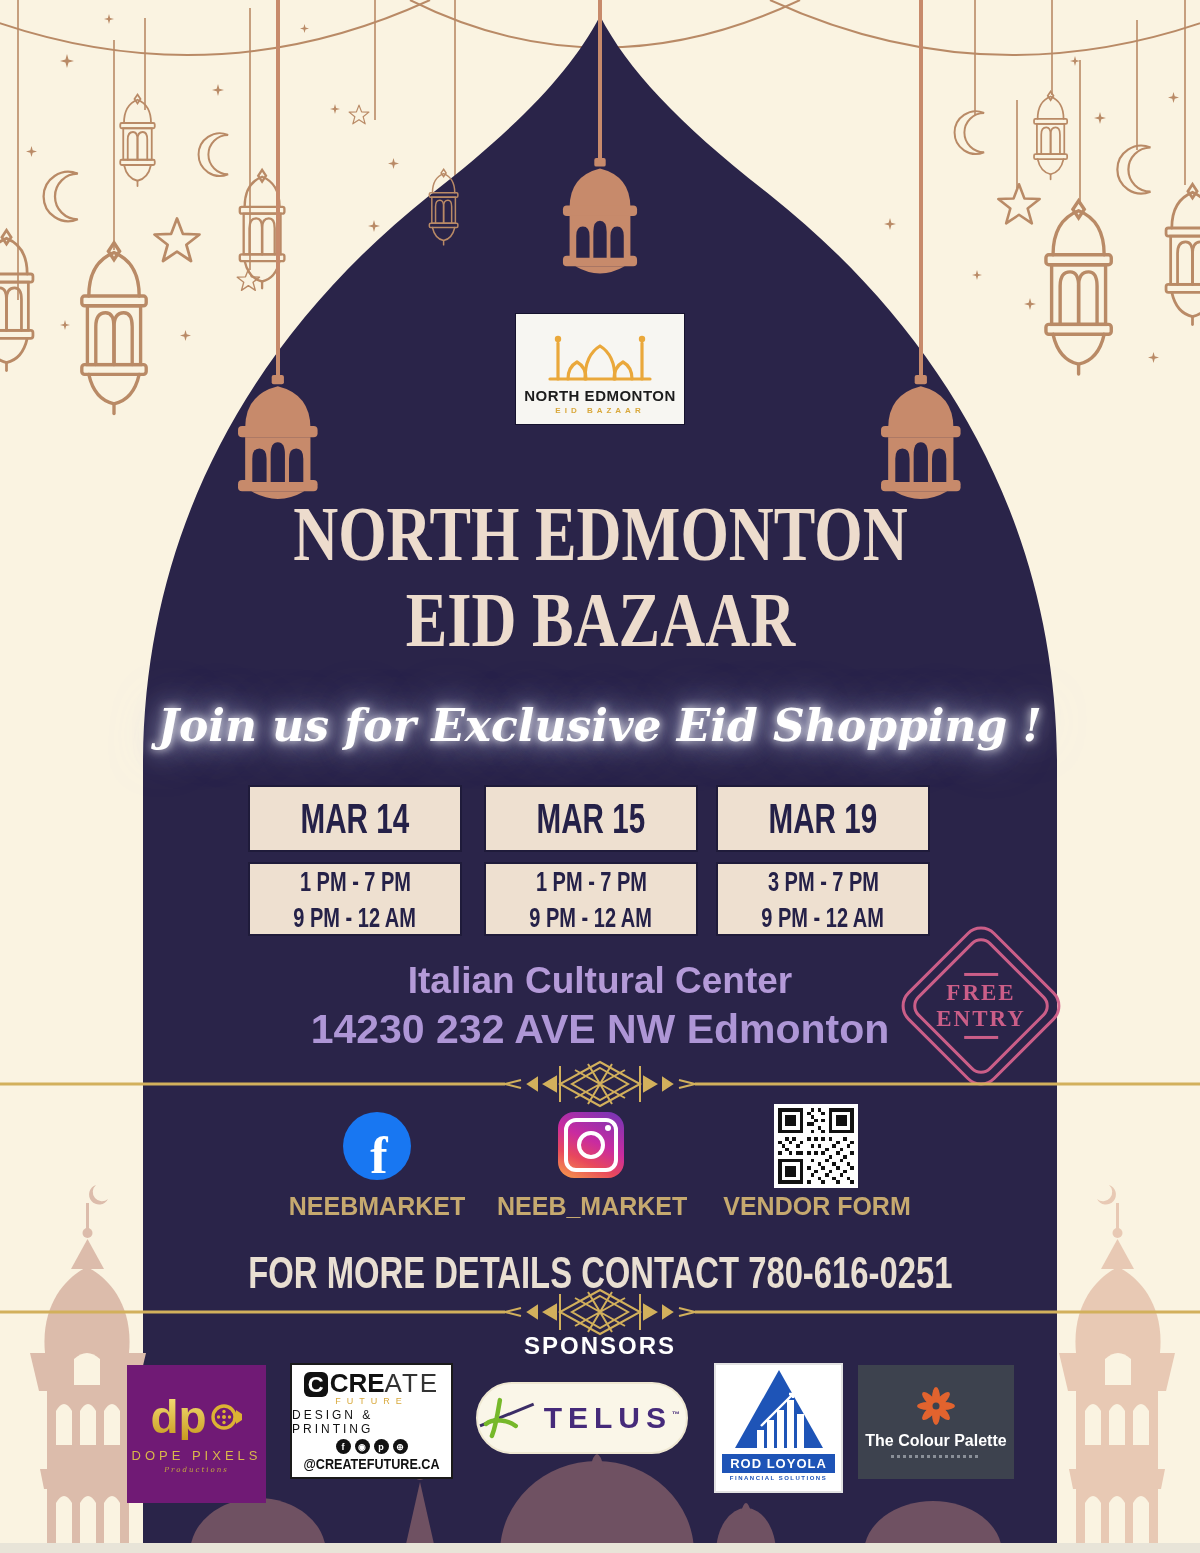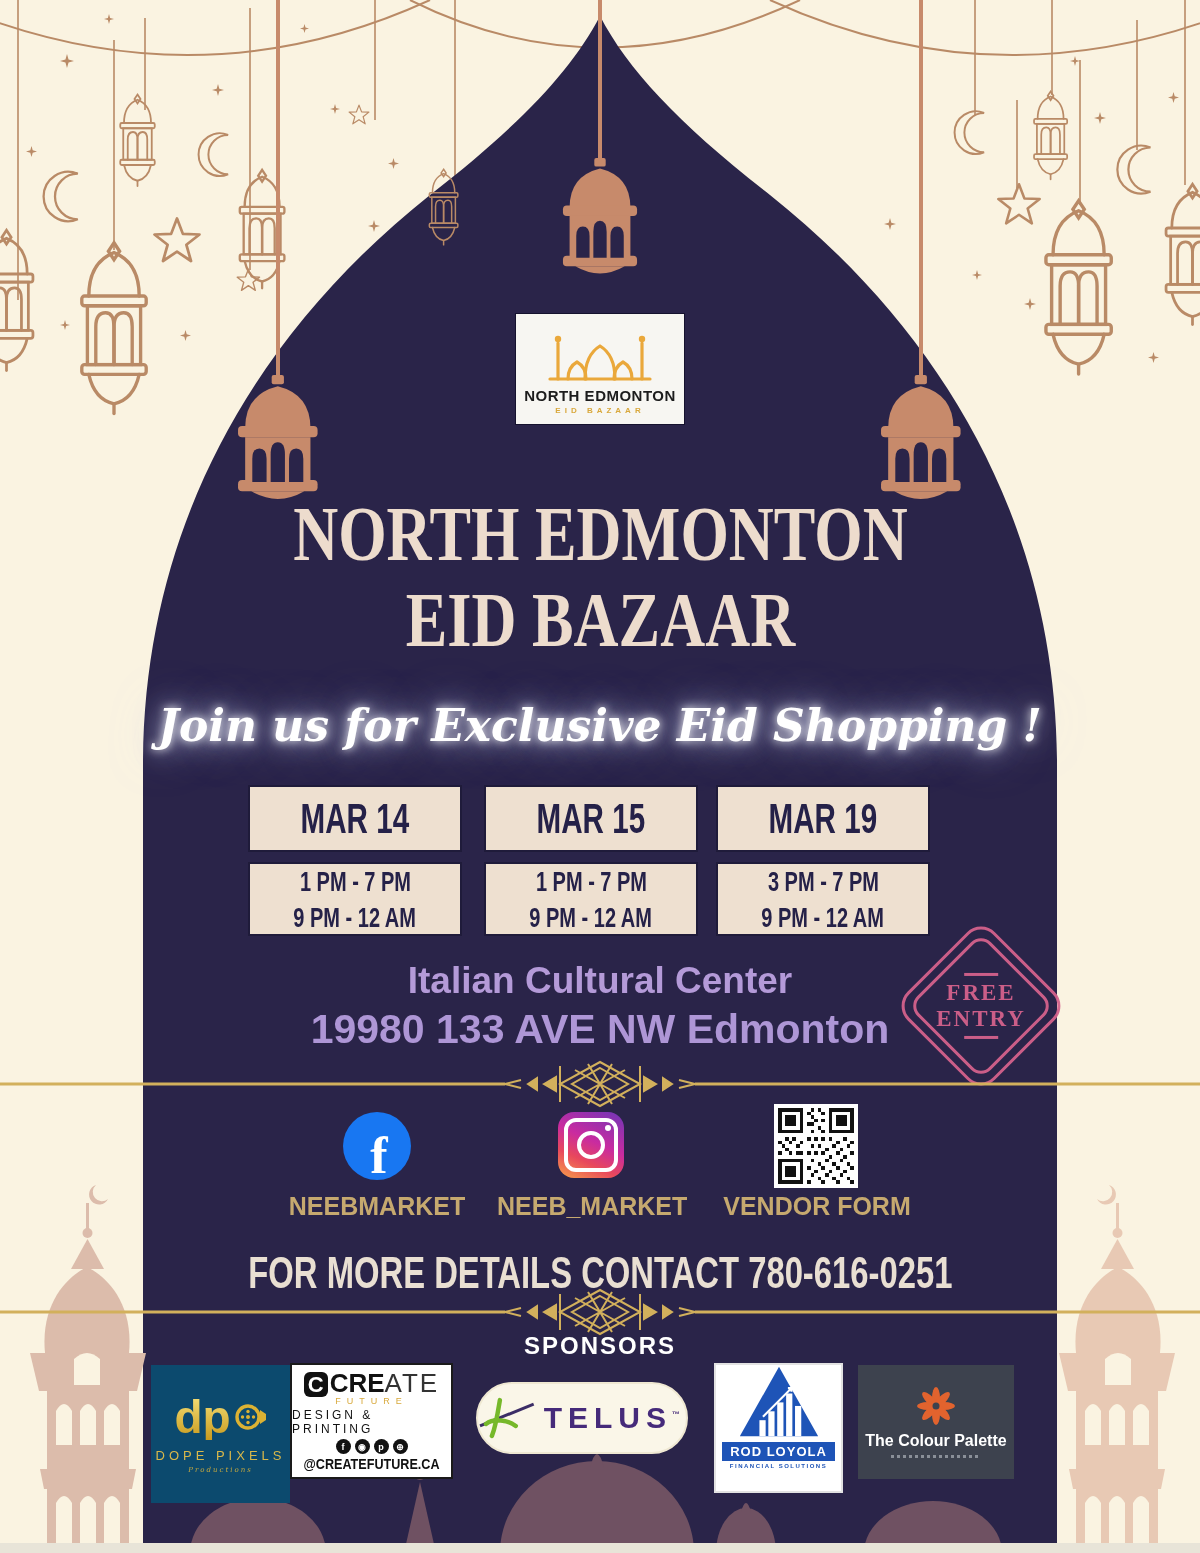--- a/index.html
+++ b/index.html
@@ -283,7 +283,7 @@
   </div>
 
   <div class="abs ctr venue1">Italian Cultural Center</div>
-  <div class="abs ctr venue2">19980 133 AVE NW Edmonton</div>
+  <div class="abs ctr venue2">14230 232 AVE NW Edmonton</div>
 
   <div class="abs stamp">
     <div class="inner">

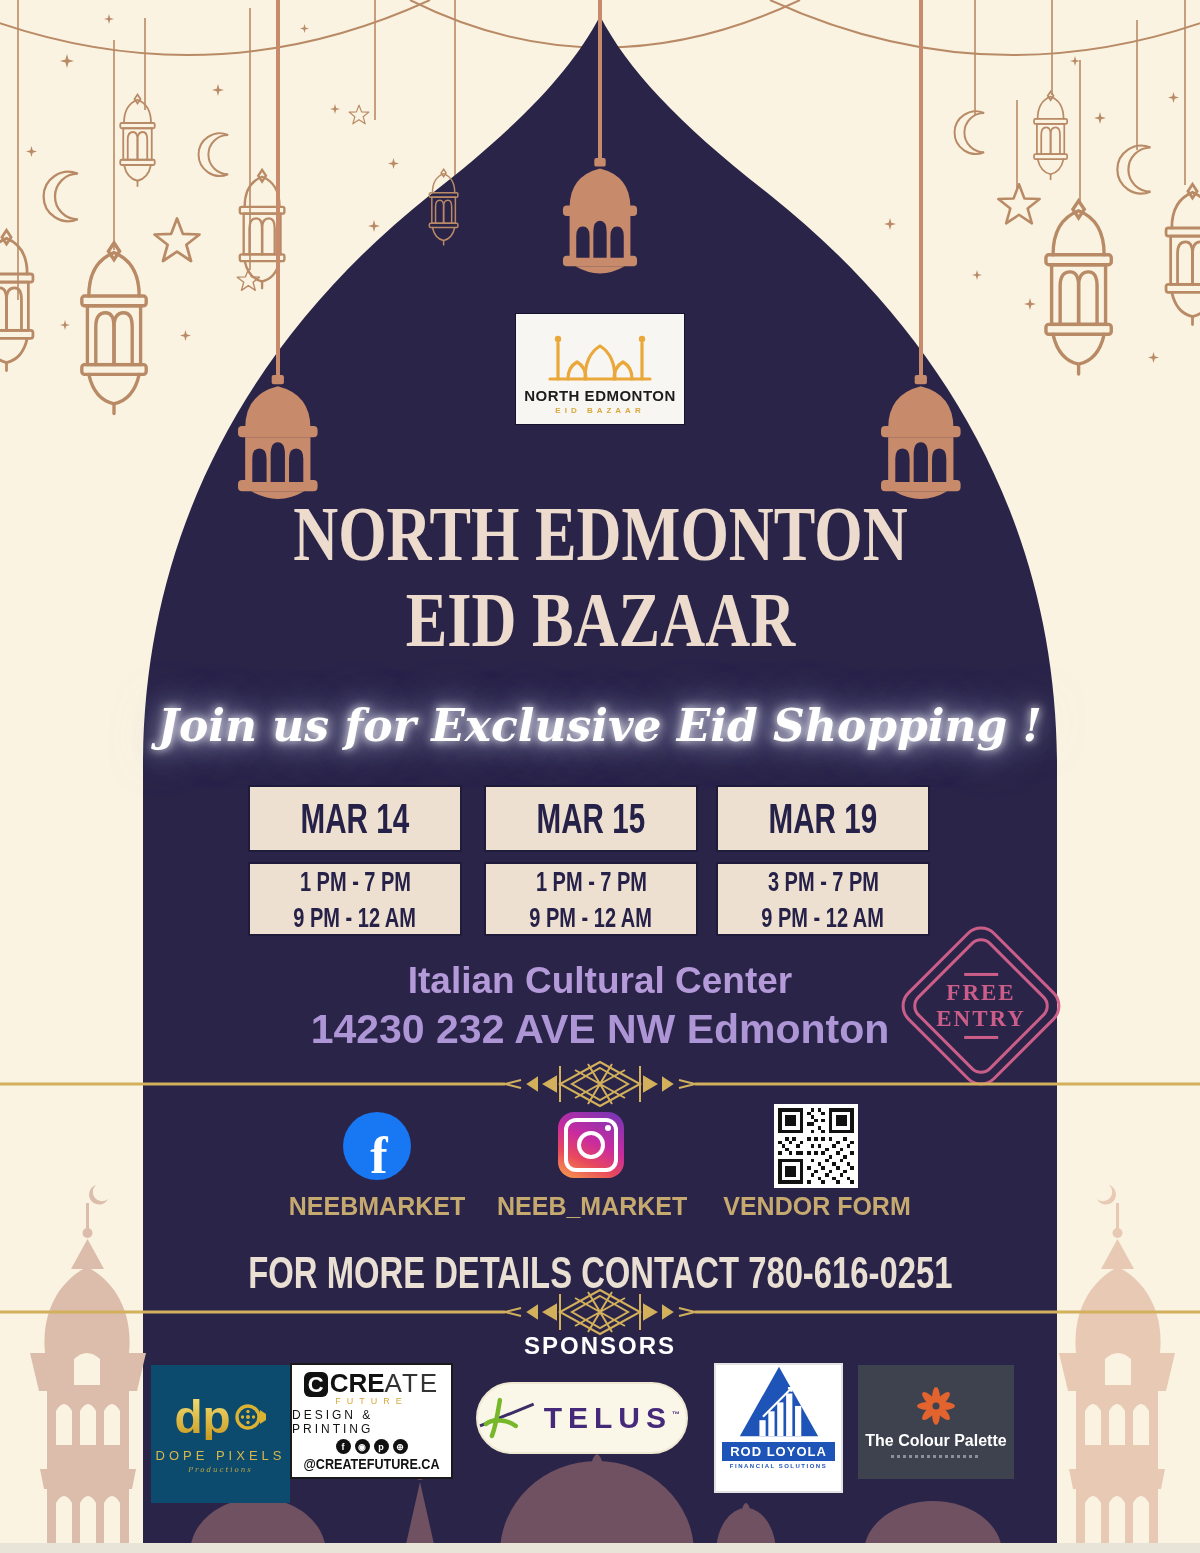--- a/index.html
+++ b/index.html
@@ -53,7 +53,7 @@
   .contact span{display:inline-block;transform:scale(.82,1.12)}
   .sponsors-h{top:1332px;font-size:24px;font-weight:bold;color:#ffffff;letter-spacing:2px}
   .spbox{position:absolute;box-sizing:border-box}
-  .dope{left:151px;top:1365px;width:139px;height:138px;background:#0c4a6e;display:flex;flex-direction:column;align-items:center;justify-content:center}
+  .dope{left:127px;top:1365px;width:139px;height:138px;background:#701a75;display:flex;flex-direction:column;align-items:center;justify-content:center}
   .dope .mark{font-size:46px;font-weight:bold;color:#e8c43c;line-height:1;
     background:linear-gradient(180deg,#f6e27a,#c89a1e);-webkit-background-clip:text;background-clip:text;-webkit-text-fill-color:transparent;display:flex;align-items:center}
   .dope .name{font-size:13px;color:#d9b84a;letter-spacing:4px;margin-top:8px}

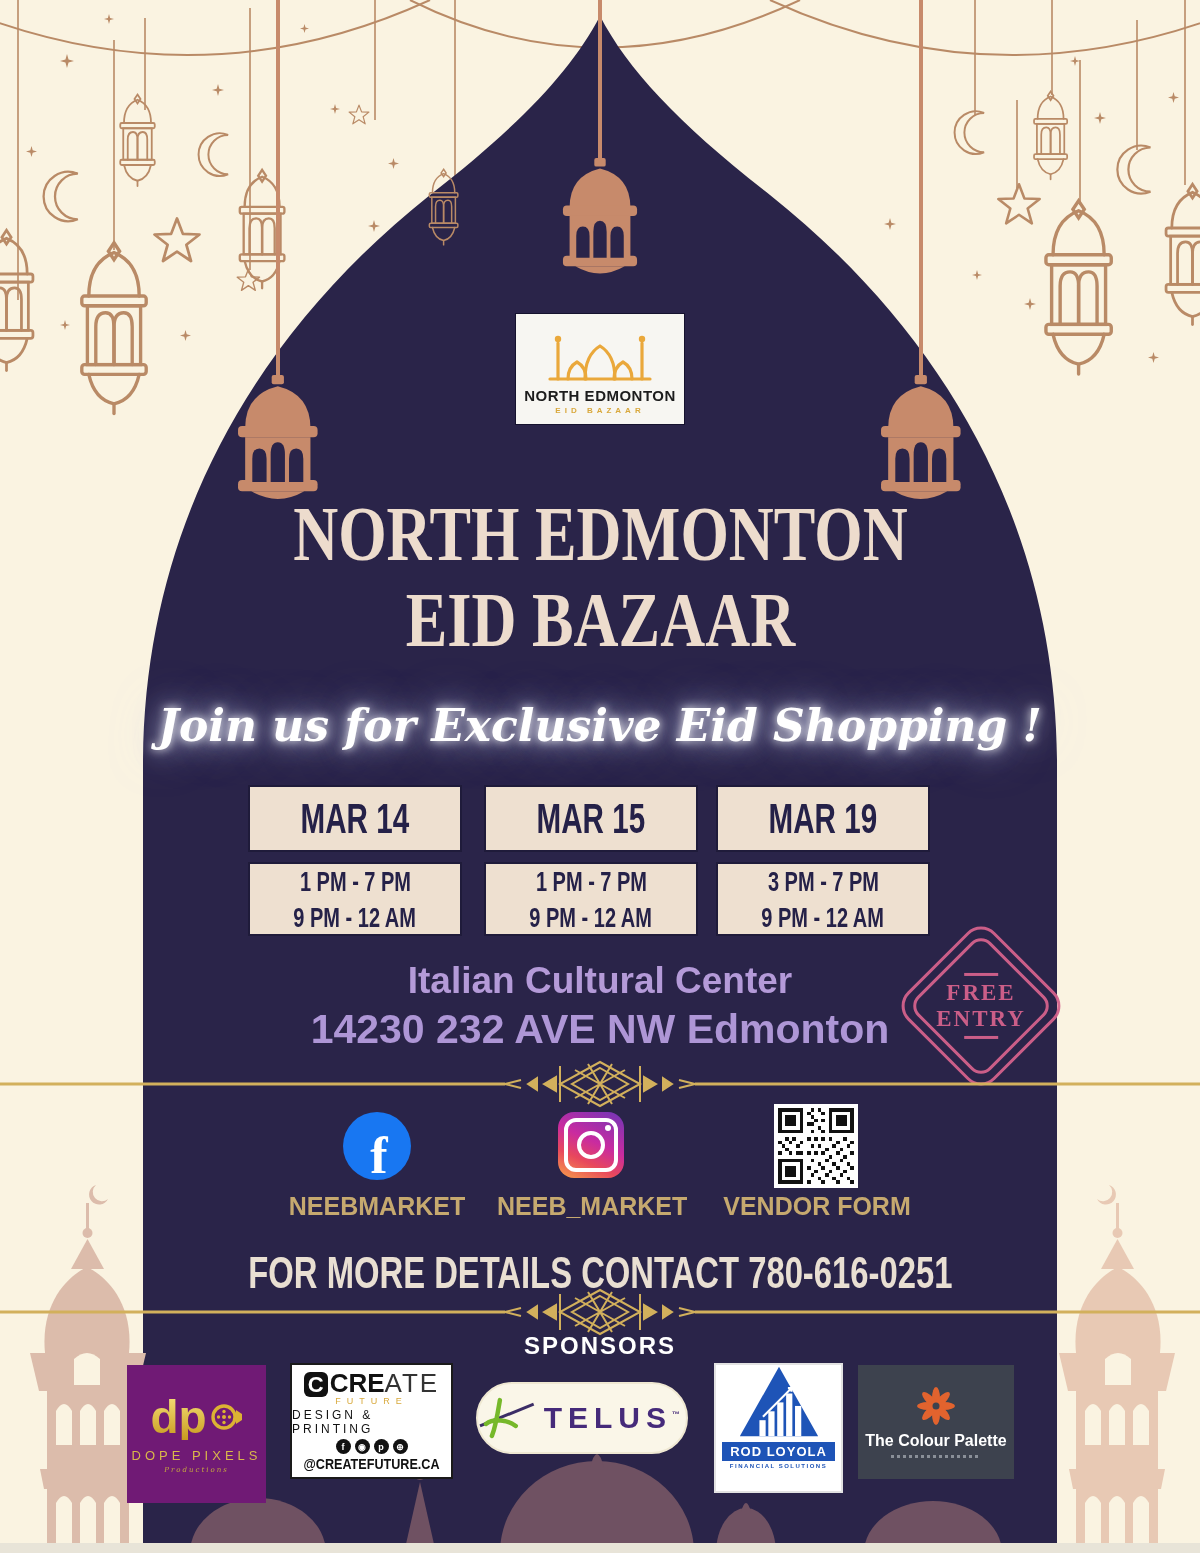--- a/index.html
+++ b/index.html
@@ -74,7 +74,7 @@
   .telus .name{font-size:30px;font-weight:bold;color:#452a7a;letter-spacing:6px}
   .telus sup{font-size:8px;color:#452a7a}
   .rod{left:714px;top:1363px;width:129px;height:130px;background:#ffffff;border:2px solid #e2e2e2;
-    display:flex;flex-direction:column;align-items:center;justify-content:flex-end;padding-bottom:22px}
+    display:flex;flex-direction:column;align-items:center;justify-content:flex-end;padding-bottom:10px}
   .rod .name{font-size:13px;font-weight:bold;color:#fff;background:#1e54b7;width:113px;text-align:center;letter-spacing:1px;padding:2px 0}
   .rod .sub{font-size:6px;color:#1e54b7;letter-spacing:1.5px;margin-top:2px;font-weight:bold}
   .palette{left:858px;top:1365px;width:156px;height:114px;background:#3d424e;

